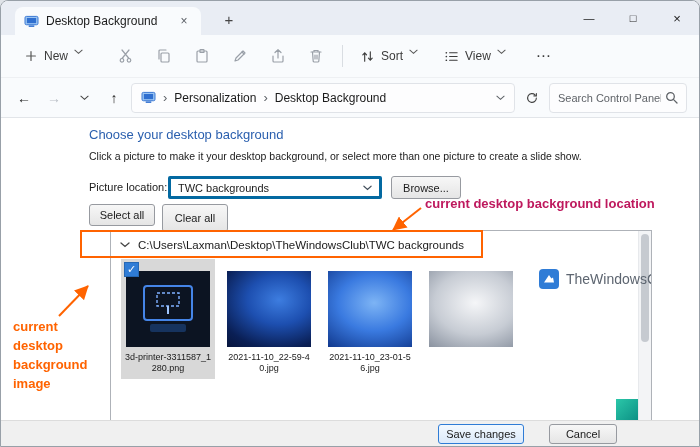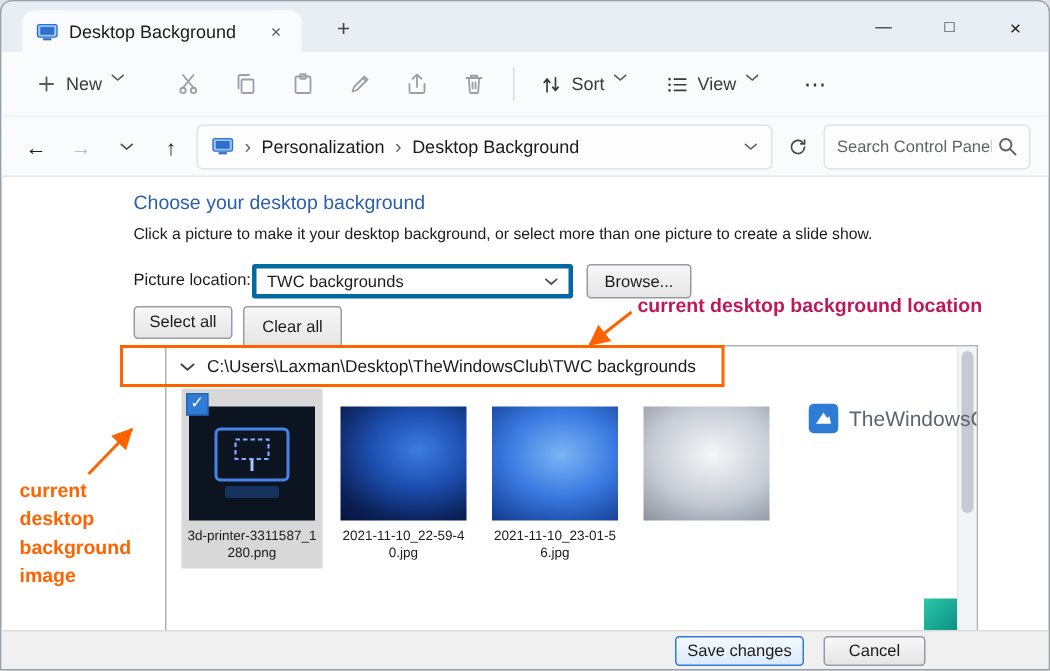--- a/index.html
+++ b/index.html
@@ -104,7 +104,7 @@
   
   .footer { position:absolute; left:0; right:0; bottom:0; height:26px; background:#f0f0f0;
     border-top:1px solid #dcdcdc; display:flex; align-items:center; justify-content:flex-end;
-    gap:13px; padding-right:82px; }
+    gap:25px; padding-right:82px; }
   .save { width:86px; height:20px; border:1px solid #2f7cd6;
     background:linear-gradient(#f3f9ff,#dceafa); border-radius:3px; font-size:11px; color:#1b1b1b;
     display:flex; align-items:center; justify-content:center; }

